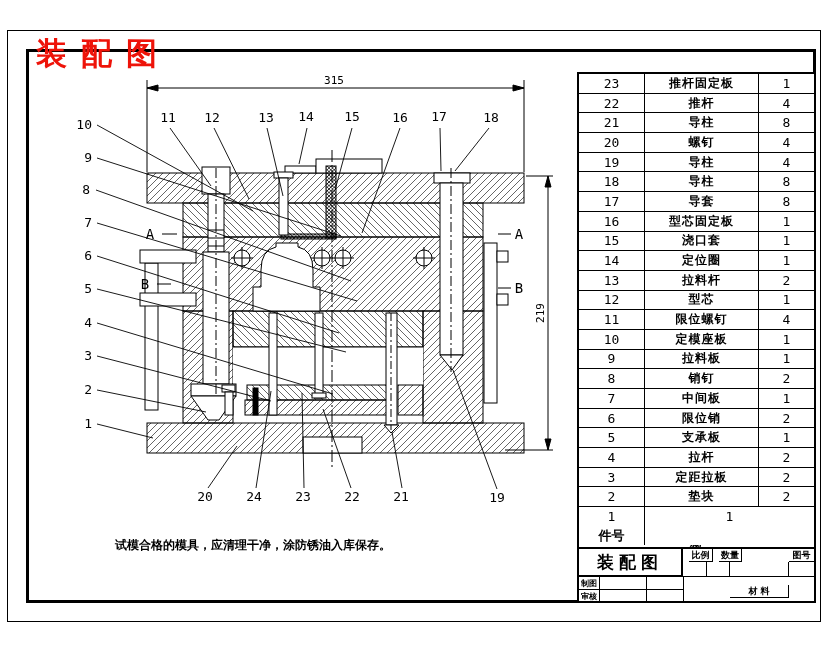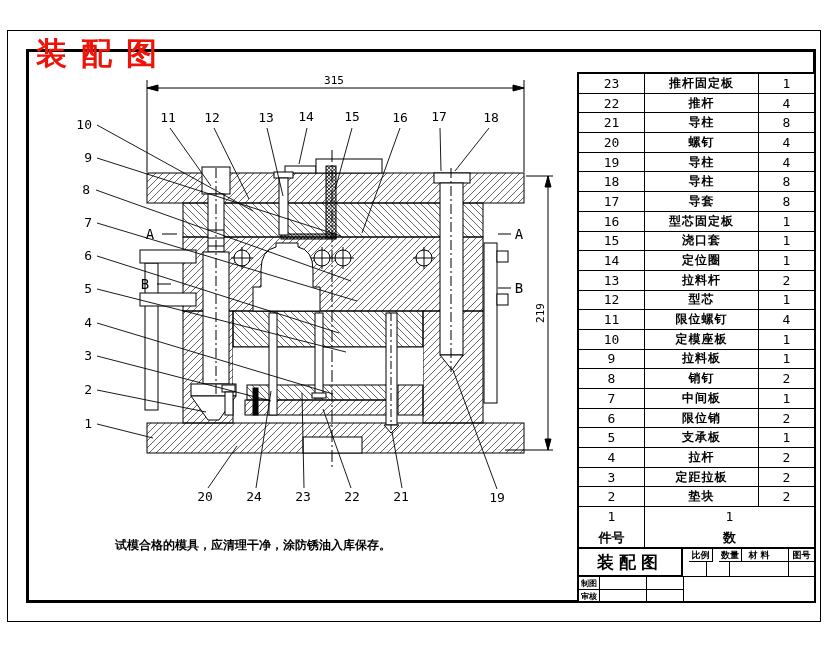--- a/index.html
+++ b/index.html
@@ -26,7 +26,7 @@
   .pcell.id{width:66px;border-right:1px solid #000;font-size:13px;font-family:"DejaVu Sans Mono",monospace;}
   .pcell.name{width:114px;border-right:1px solid #000;font-weight:bold;font-size:12px;letter-spacing:1px;white-space:nowrap;}
   .pcell.qty{flex:1;font-size:13px;font-family:"DejaVu Sans Mono",monospace;}
-  #parts-header{height:22px;font-weight:bold;}
+  #parts-header{height:22px;font-weight:bold;flex-direction:column;}
   #parts-header .pcell{font-size:13px;}
   #parts-header .name{letter-spacing:8px;}
   

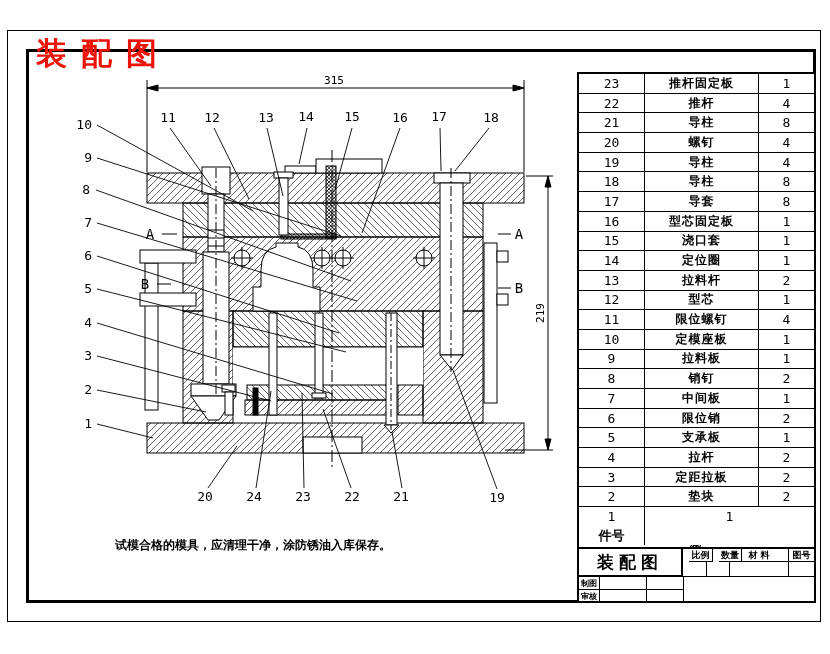--- a/index.html
+++ b/index.html
@@ -376,7 +376,7 @@
     <div id="tb-title">装配图</div>
     <div class="tb-field" style="left:110px;width:24px;">比例</div>
     <div class="tb-field" style="left:140px;width:23px;font-family:Liberation Mono, monospace;">数量</div>
-    <div class="tb-field" style="left:151px;width:59px;">材 料</div>
+    <div class="tb-field" style="left:151px;width:59px;margin-top:36px;">材 料</div>
     <div class="tb-field" style="left:210px;width:25px;border-right:none;">图号</div>
     <div class="tb-empty" style="left:104px;width:24px;"></div>
     <div class="tb-empty" style="left:128px;width:23px;"></div>

